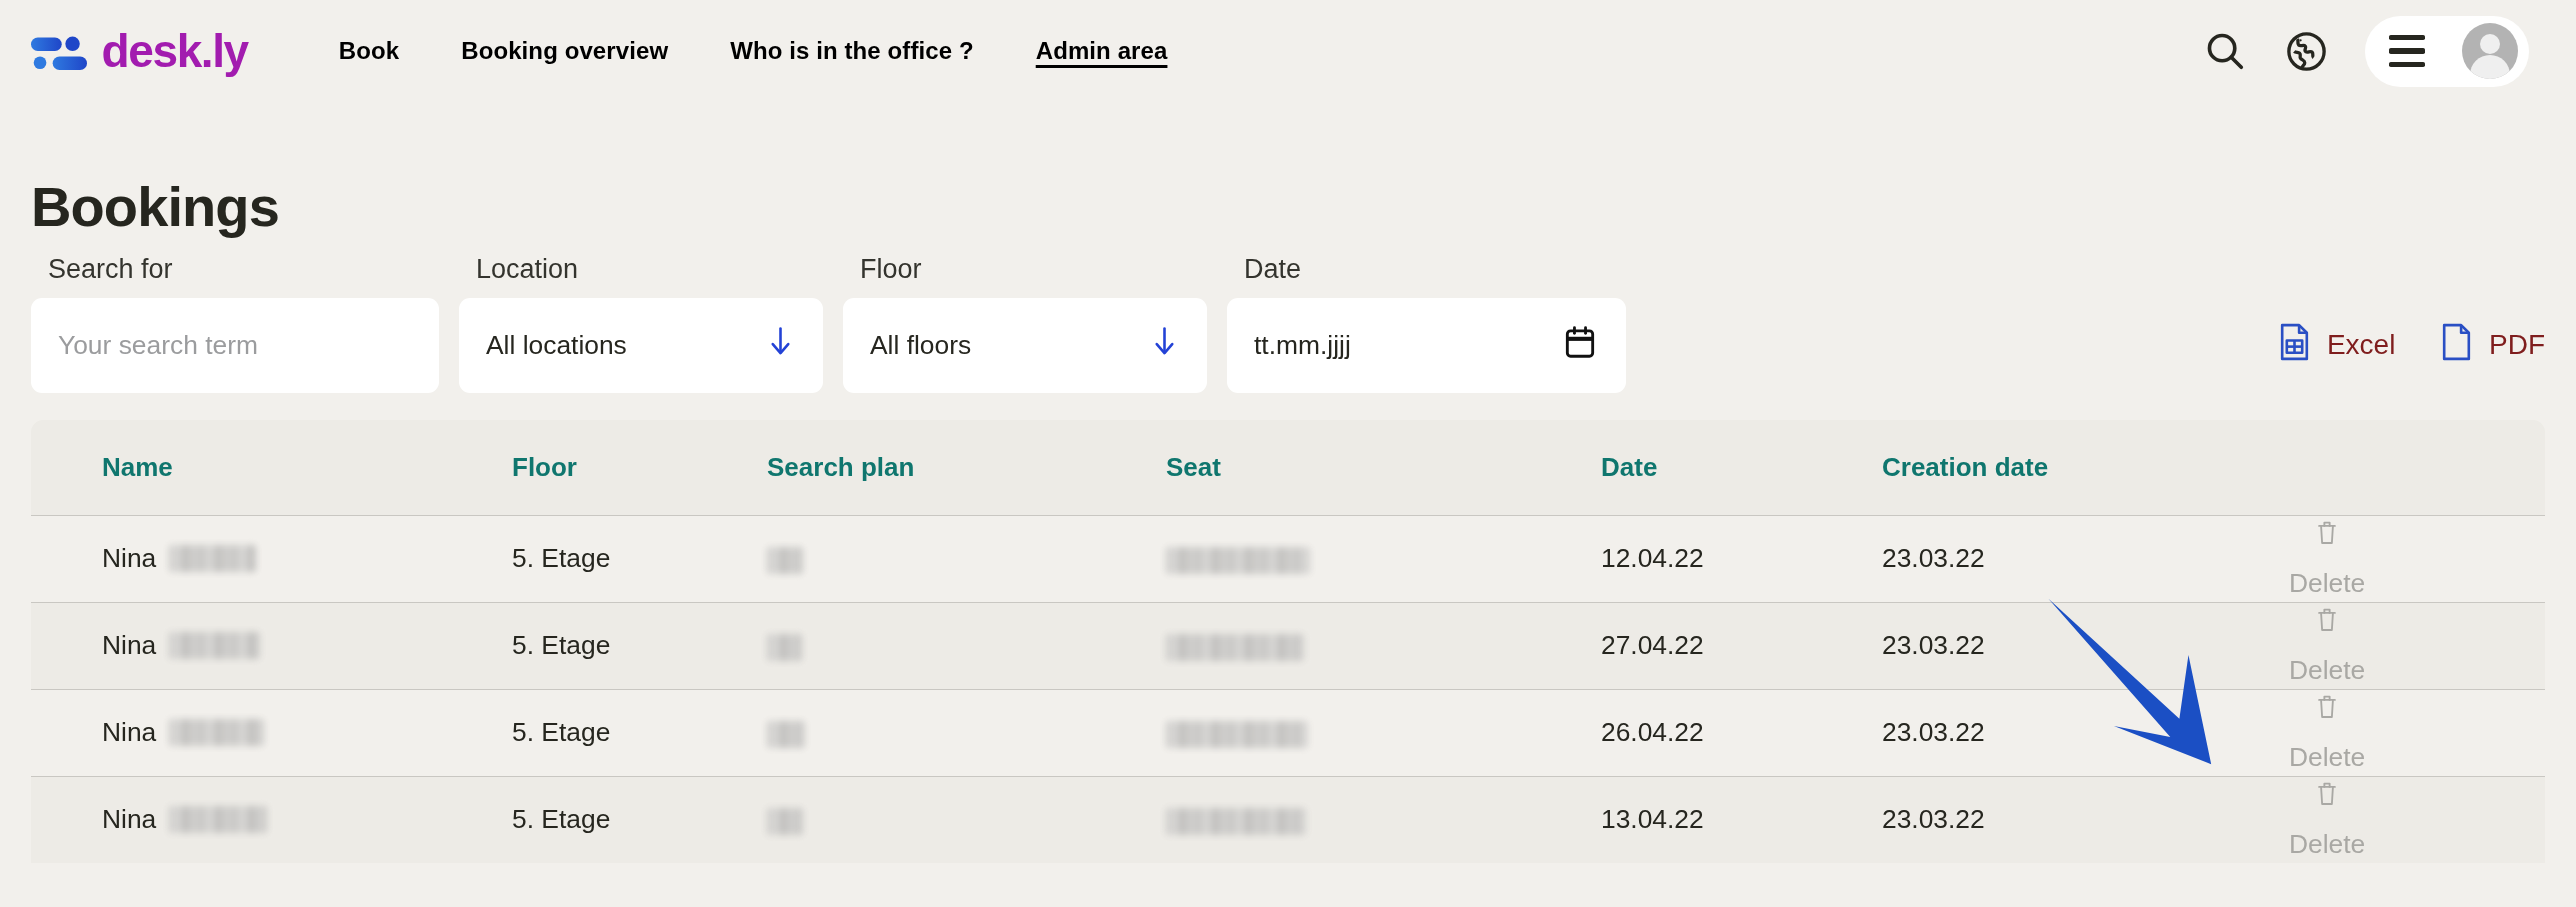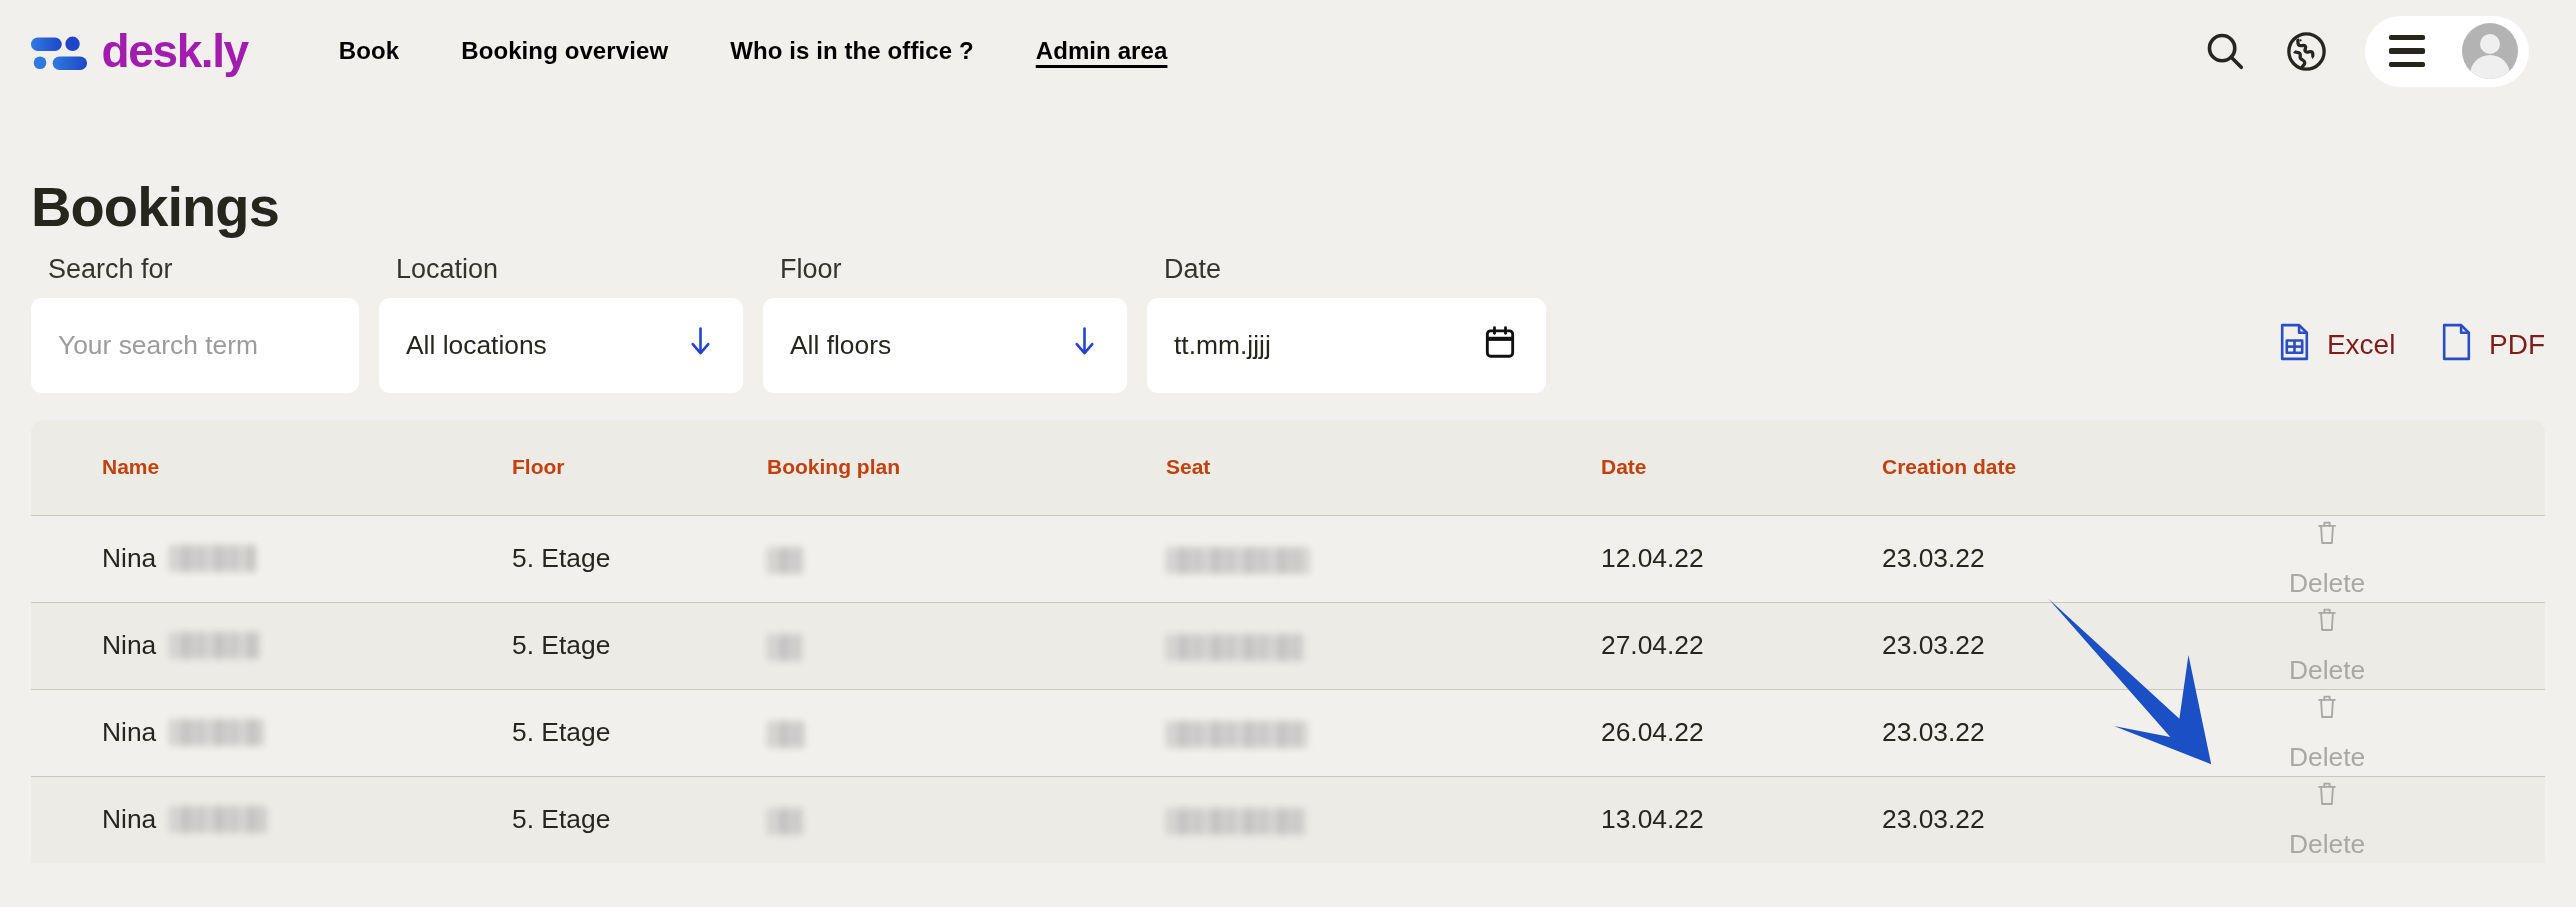--- a/index.html
+++ b/index.html
@@ -108,7 +108,7 @@
     font-size: 26.4px;
     color: #26261f;
   }
-  .control.search { width: 328px; margin-top: 8px; }
+  .control.search { width: 408px; margin-top: 8px; }
   .control.select { width: 364px; justify-content: space-between; cursor: pointer; }
   .control.date   { width: 399px; justify-content: space-between; cursor: pointer; }
   .placeholder { color: #9b9c9e; }

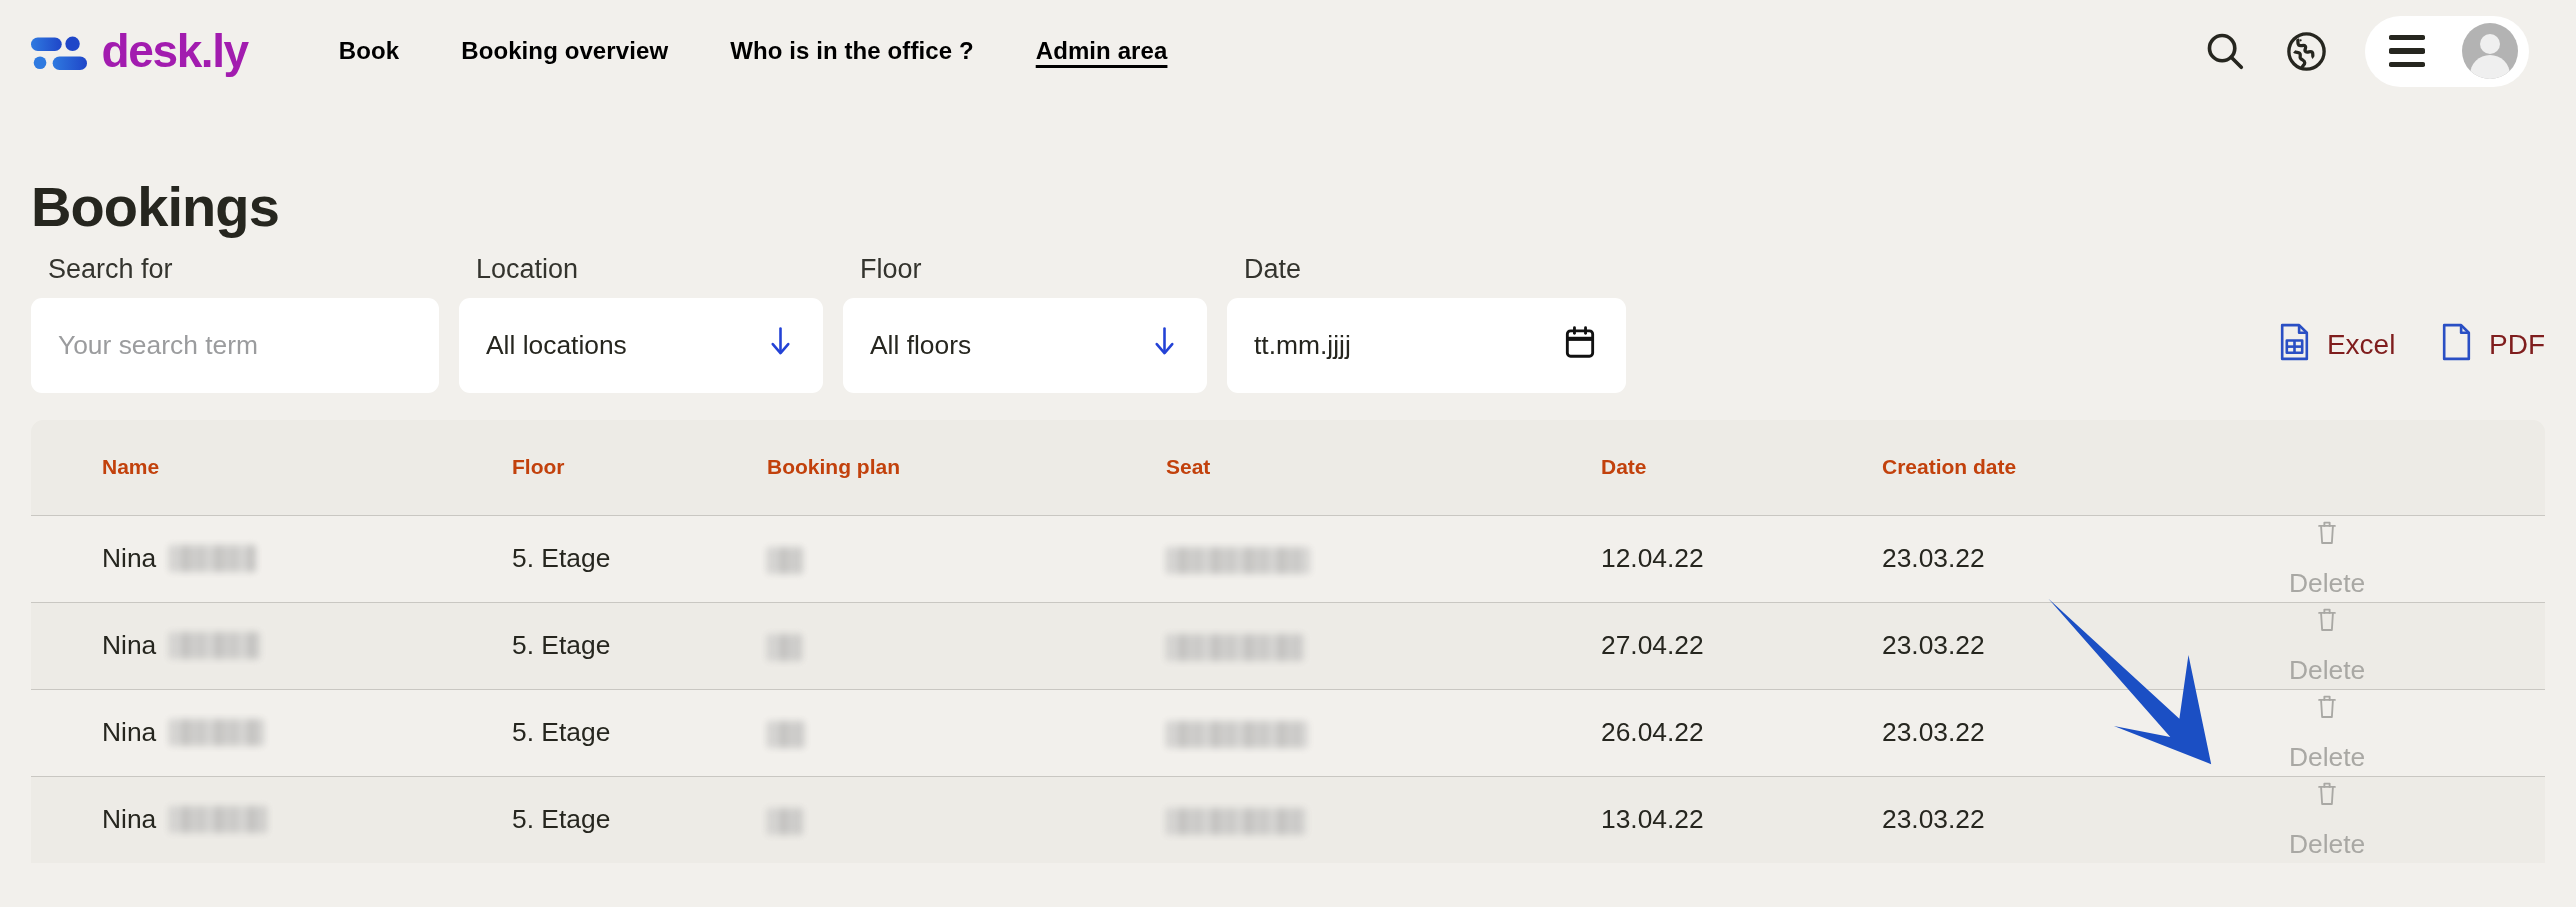--- a/index.html
+++ b/index.html
@@ -139,7 +139,7 @@
     padding: 0 0 0 71px;
   }
   .thead { height: 95px; background: #edebe6; }
-  .thead .cell { font-size: 21px; font-weight: 700; color: #c2410c; }
+  .thead .cell { font-size: 26px; font-weight: 700; color: #0f766e; }
   .tbody-row { border-top: 0.9px solid #c9c7c2; font-size: 26.4px; color: #26261f; }
   .tbody-row.alt { background: #f2f0ec; }
   .tbody-row.norm { background: #edebe6; }

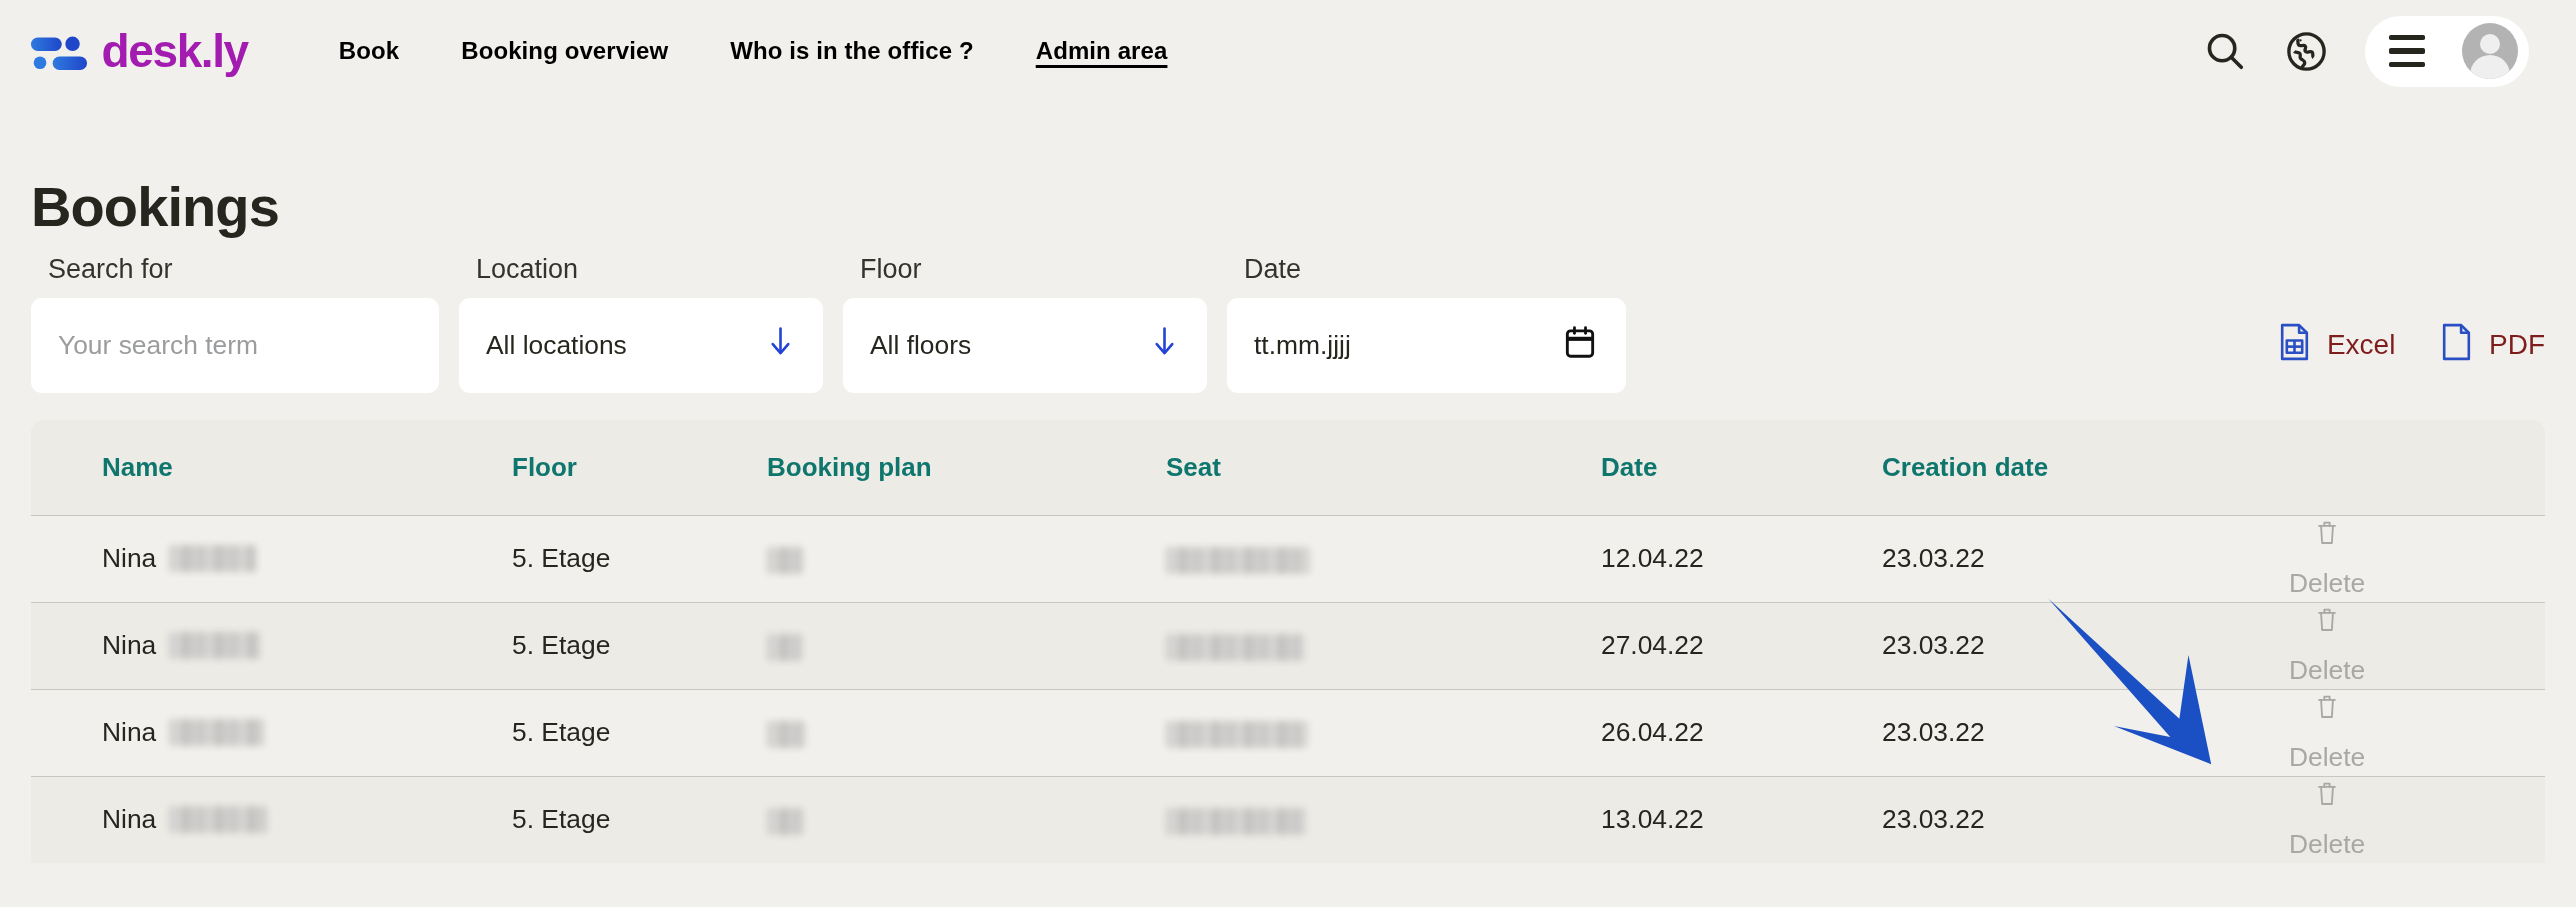--- a/index.html
+++ b/index.html
@@ -319,7 +319,7 @@
     <div class="trow thead">
       <span class="cell c-name">Name</span>
       <span class="cell c-floor">Floor</span>
-      <span class="cell c-plan">Booking plan</span>
+      <span class="cell c-plan">Search plan</span>
       <span class="cell c-seat">Seat</span>
       <span class="cell c-date">Date</span>
       <span class="cell c-cdate">Creation date</span>

